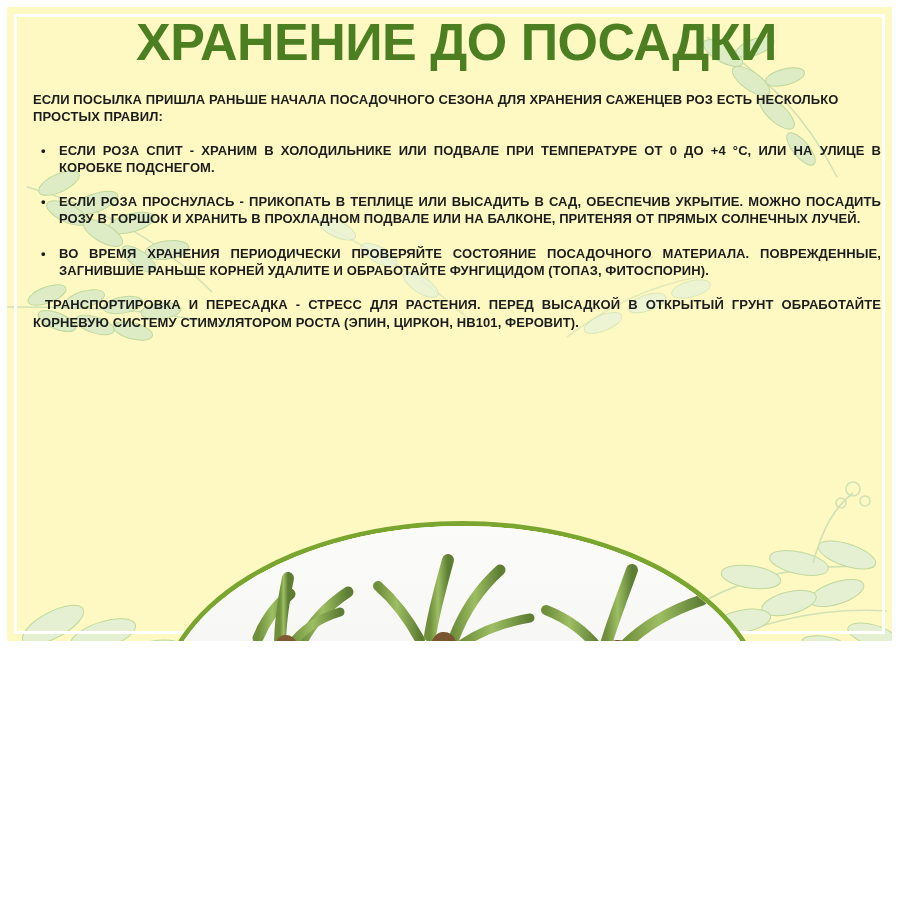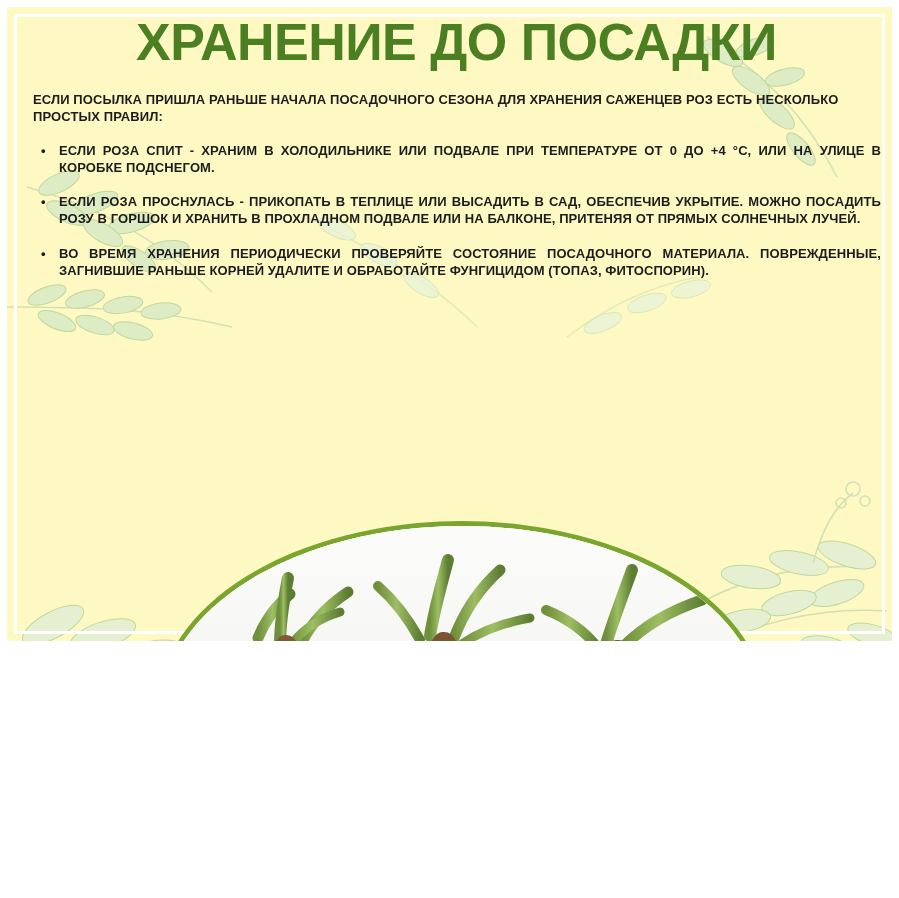--- a/index.html
+++ b/index.html
@@ -237,6 +237,7 @@
         <span>ВО ВРЕМЯ ХРАНЕНИЯ ПЕРИОДИЧЕСКИ ПРОВЕРЯЙТЕ СОСТОЯНИЕ ПОСАДОЧНОГО МАТЕРИАЛА. ПОВРЕЖДЕННЫЕ, ЗАГНИВШИЕ РАНЬШЕ КОРНЕЙ УДАЛИТЕ И ОБРАБОТАЙТЕ ФУНГИЦИДОМ (ТОПАЗ, ФИТОСПОРИН).</span>
       </div>
 
+      <div class="para closing">ТРАНСПОРТИРОВКА И ПЕРЕСАДКА - СТРЕСС ДЛЯ РАСТЕНИЯ. ПЕРЕД ВЫСАДКОЙ В ОТКРЫТЫЙ ГРУНТ ОБРАБОТАЙТЕ КОРНЕВУЮ СИСТЕМУ СТИМУЛЯТОРОМ РОСТА (ЭПИН, ЦИРКОН, НВ101, ФЕРОВИТ).</div>
     </div>
 
     <div class="photo-oval">

